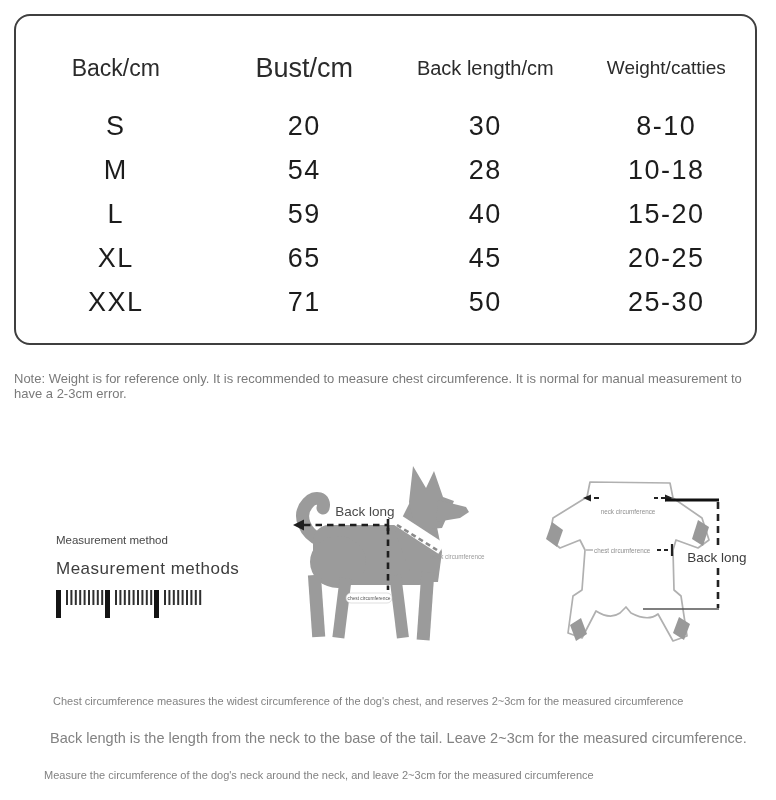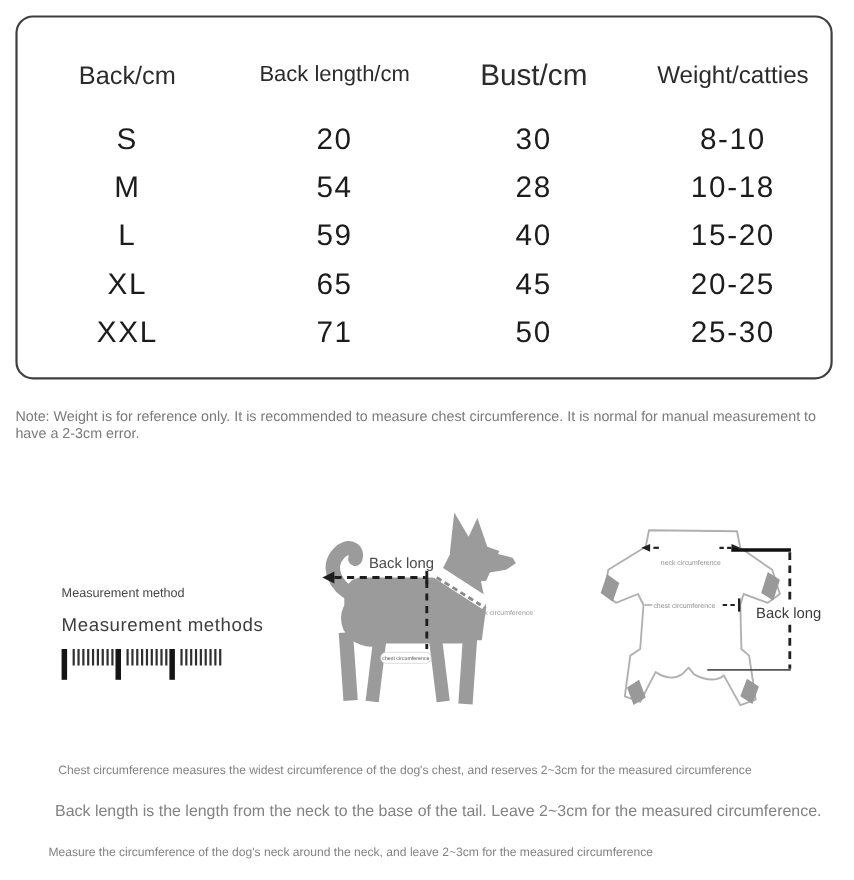--- a/index.html
+++ b/index.html
@@ -47,8 +47,8 @@
   <div class="size-table">
     <div class="thead">
       <div class="th th0">Back/cm</div>
+      <div class="th th1">Bust/cm</div>
       <div class="th th2">Back length/cm</div>
-      <div class="th th1">Bust/cm</div>
       <div class="th th3">Weight/catties</div>
     </div>
     <div class="trow">

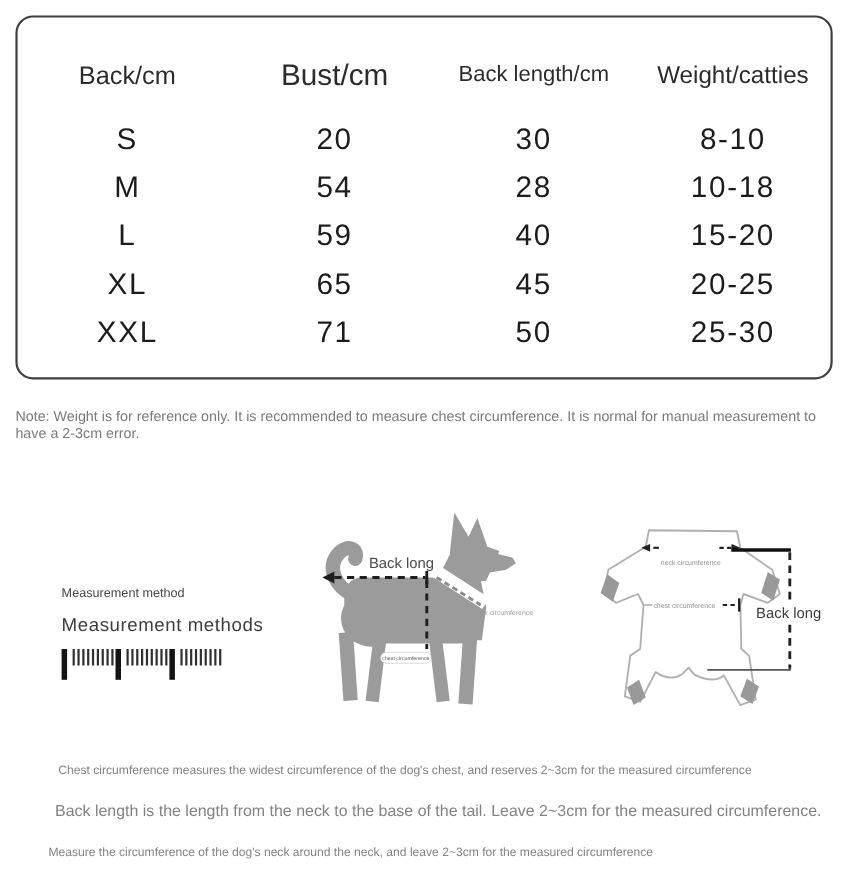--- a/index.html
+++ b/index.html
@@ -20,7 +20,7 @@
   .th0{font-size:23px;}
   .th1{font-size:27px;}
   .th2{font-size:20px;}
-  .th3{font-size:22px;}
+  .th3{font-size:19px;}
   .td{font-size:27px;color:#1c1c1c;letter-spacing:1.5px;}
   
   .note{

